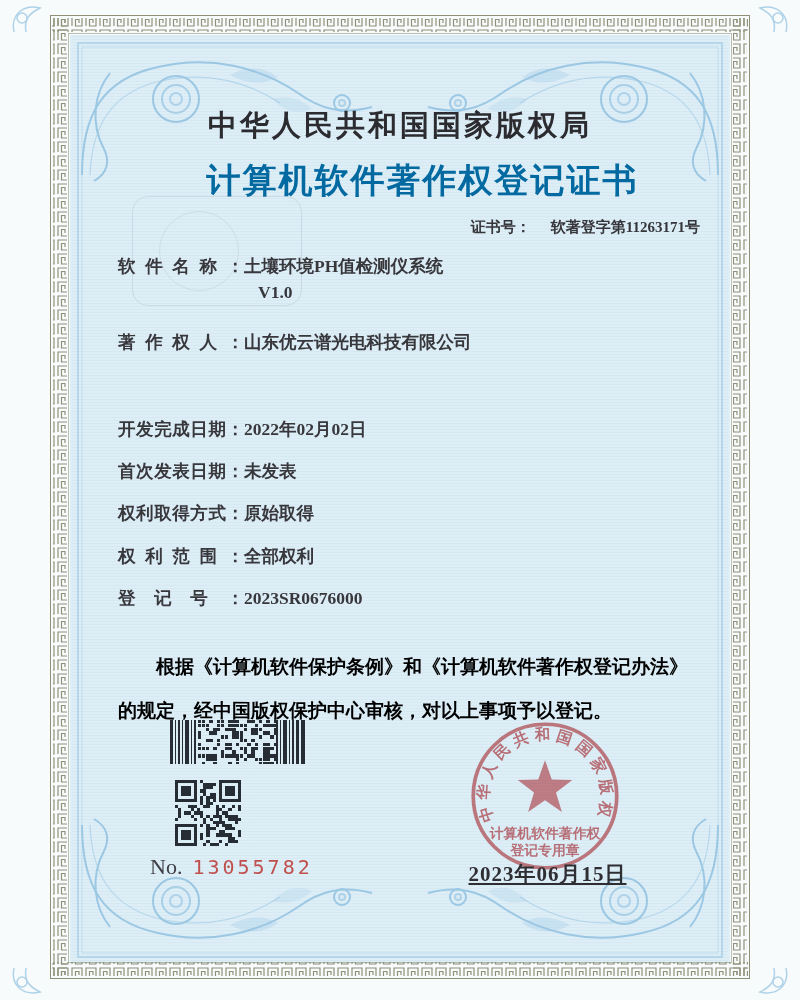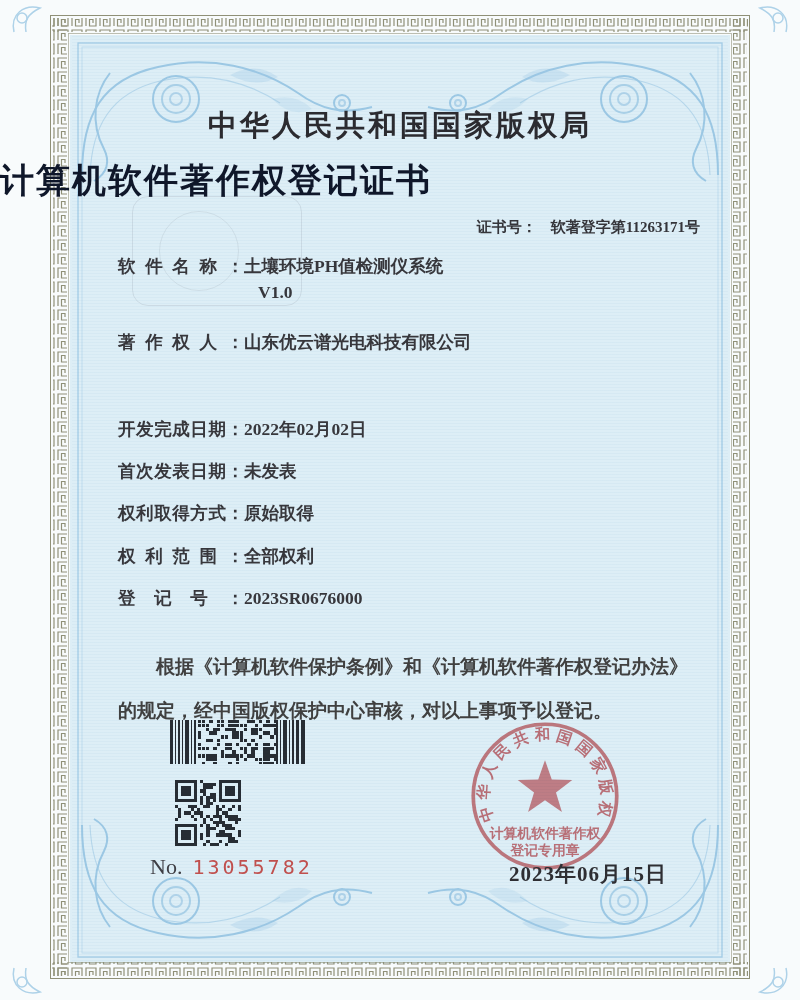--- a/index.html
+++ b/index.html
@@ -16,8 +16,8 @@
   .content{position:absolute;left:0;top:0;width:800px;height:1000px;color:var(--ink);}
   .issuer{position:absolute;top:106px;left:0;right:0;text-align:center;
     font-size:29px;font-weight:700;letter-spacing:3px;color:#2b2b30;}
-  .cert-title{position:absolute;top:158px;left:0;right:0;text-align:left;
-    font-size:34px;font-weight:700;letter-spacing:2px;color:#0f172a;}
+  .cert-title{position:absolute;top:158px;left:0;right:0;text-align:center;
+    font-size:34px;font-weight:700;letter-spacing:2px;color:#0369a1;padding-left:45px;}
   .certno{position:absolute;top:218px;right:100px;font-size:15px;font-weight:700;color:#35353a;}
   .certno .num{margin-left:14px;}
   .watermark{position:absolute;left:132px;top:196px;width:168px;height:108px;

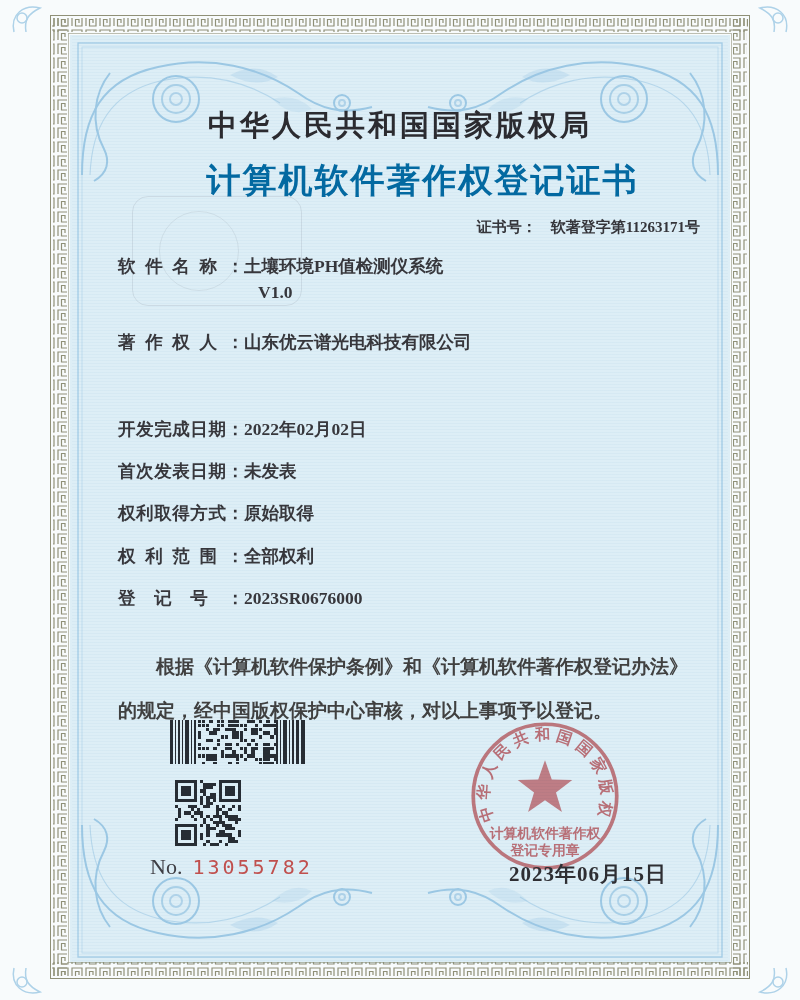--- a/index.html
+++ b/index.html
@@ -19,7 +19,7 @@
   .cert-title{position:absolute;top:158px;left:0;right:0;text-align:center;
     font-size:34px;font-weight:700;letter-spacing:2px;color:#0369a1;padding-left:45px;}
   .certno{position:absolute;top:218px;right:100px;font-size:15px;font-weight:700;color:#35353a;}
-  .certno .num{margin-left:14px;}
+  .certno .num{margin-left:20px;}
   .watermark{position:absolute;left:132px;top:196px;width:168px;height:108px;
     border:1px solid rgba(140,152,162,0.22);border-radius:16px;}
   .watermark::after{content:"";position:absolute;left:26px;top:14px;width:78px;height:78px;

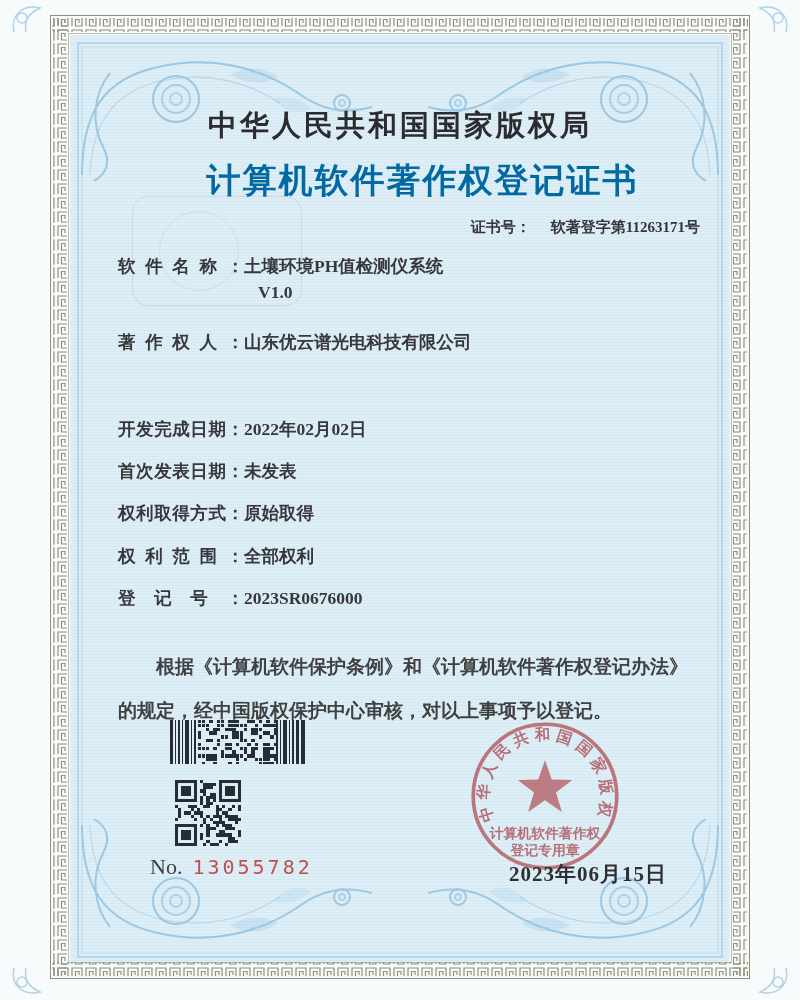--- a/index.html
+++ b/index.html
@@ -30,7 +30,7 @@
   .val{margin-left:0;font-size:17.5px;font-weight:700;color:#37373c;}
   .subval{position:absolute;left:258px;font-size:17.5px;font-weight:700;color:#37373c;font-family:Liberation Serif, serif;}
   .statement{position:absolute;left:118px;top:626px;width:580px;
-    font-size:19px;line-height:44px;font-weight:600;text-indent:2em;color:#404040;}
+    font-size:19px;line-height:44px;font-weight:600;text-indent:2em;color:#000000;}
   .barcode{position:absolute;left:170px;top:720px;mix-blend-mode:multiply;}
   .qrcode{position:absolute;left:175px;top:780px;mix-blend-mode:multiply;}
   .serial{position:absolute;left:150px;top:854px;font-size:22px;color:#3f3f45;white-space:nowrap;text-align:right;}

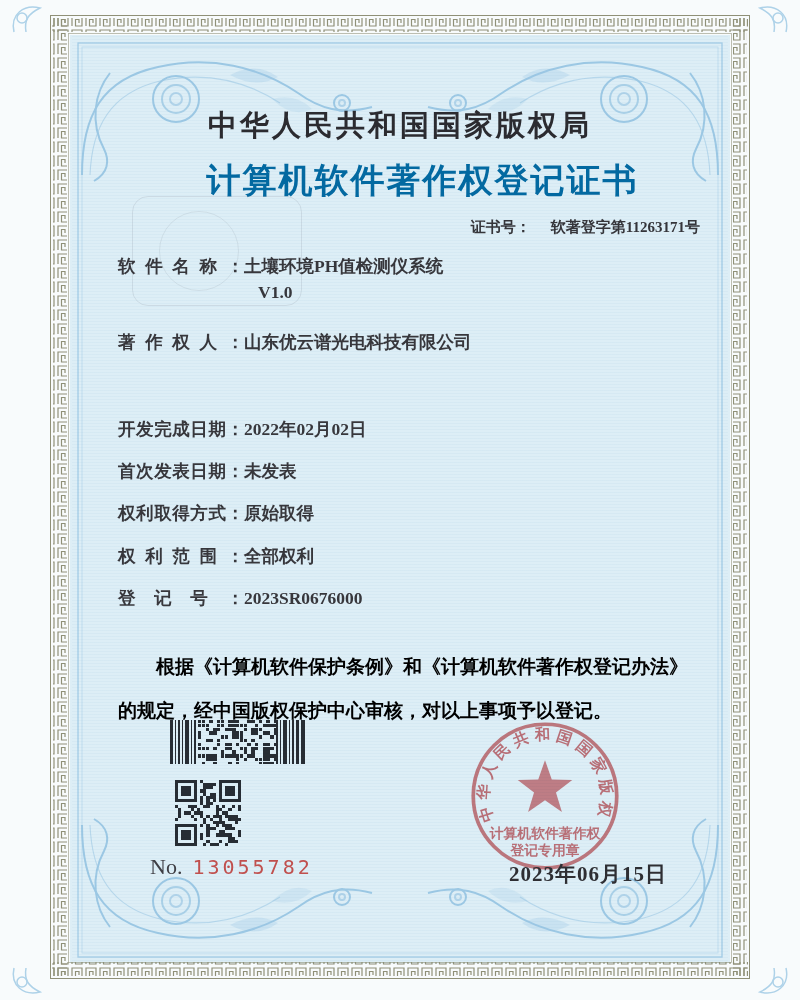--- a/index.html
+++ b/index.html
@@ -37,8 +37,8 @@
   .serial .sn{font-family:"DejaVu Sans Mono","Liberation Mono",monospace;
     font-size:20px;letter-spacing:3px;color:var(--serial);margin-left:10px;}
   .stamp{position:absolute;left:463px;top:714px;mix-blend-mode:multiply;opacity:0.9;}
-  .issue-date{position:absolute;left:472px;top:860px;width:195px;text-align:right;
-    font-size:21px;font-weight:700;color:#2e2e33;letter-spacing:1px;}
+  .issue-date{position:absolute;left:450px;top:860px;width:195px;text-align:center;
+    font-size:21px;font-weight:700;color:#2e2e33;letter-spacing:1px;text-decoration:underline;}
 </style>
 </head>
 <body>

